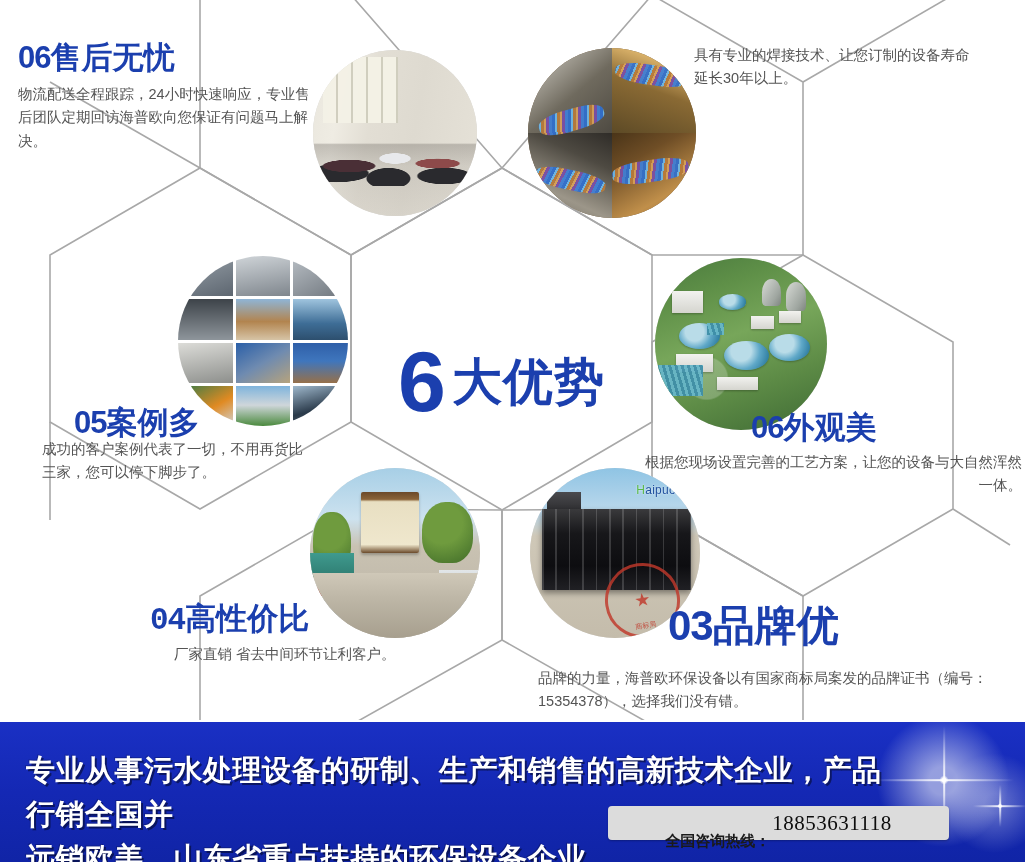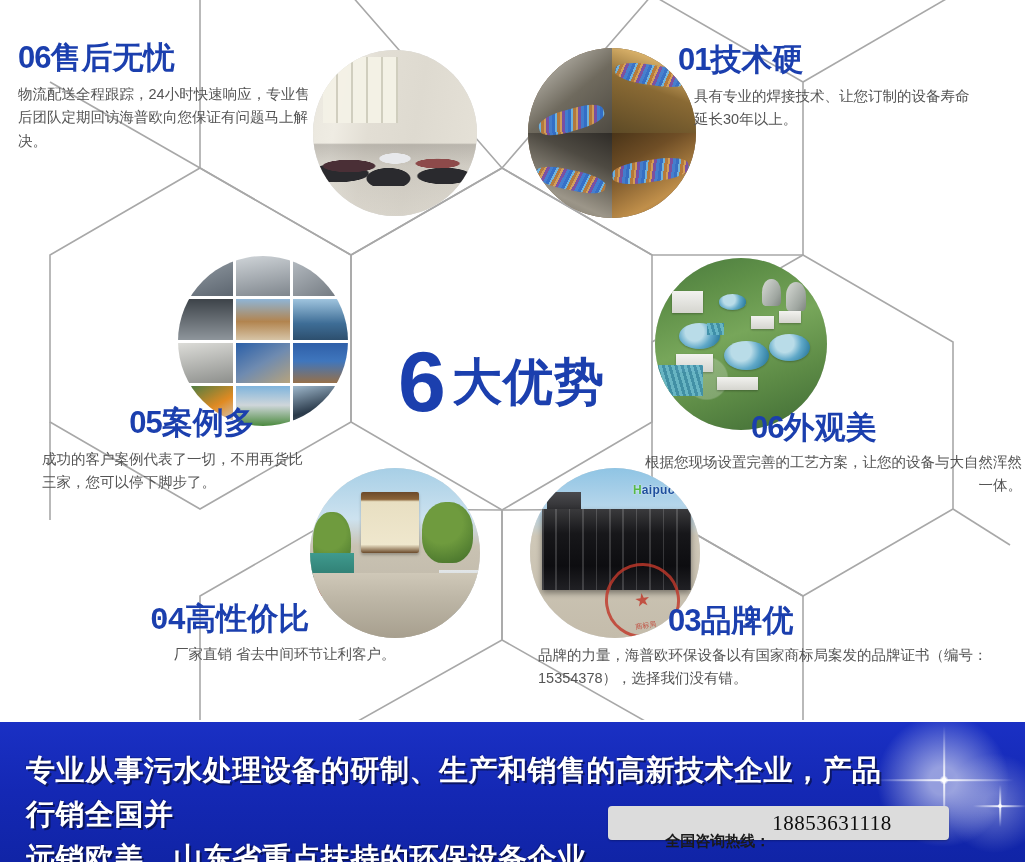--- a/index.html
+++ b/index.html
@@ -424,9 +424,6 @@
   </div>
 
   <div class="feature" style="left:678px; top:44px; width:300px; text-align:left;">
-    <div class="f-title" style="font-size:31px; margin-bottom:10px;">
-      <span class="num">01</span><span>技术硬</span>
-    </div>
     <div class="f-body" style="padding-left:16px;">具有专业的焊接技术、让您订制的设备寿命延长30年以上。</div>
   </div>
 

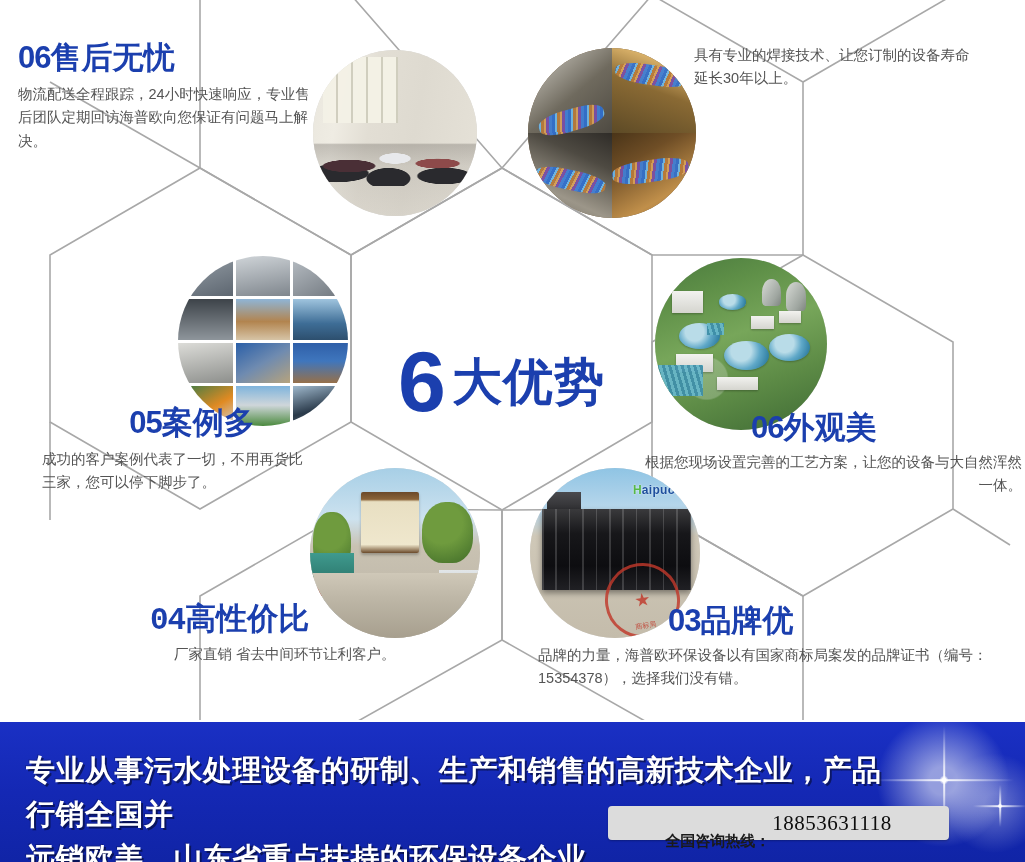--- a/index.html
+++ b/index.html
@@ -449,7 +449,7 @@
   </div>
 
   <div class="feature" style="left:20px; top:407px; width:290px; text-align:left;">
-    <div class="f-title" style="font-size:31px; margin-bottom:10px; padding-left:54px;text-align:center;">
+    <div class="f-title" style="font-size:31px; margin-bottom:0; padding-left:54px;">
       <span class="num">05</span><span>案例多</span>
     </div>
     <div class="f-body" style="padding-left:22px;">成功的客户案例代表了一切，不用再货比三家，您可以停下脚步了。</div>

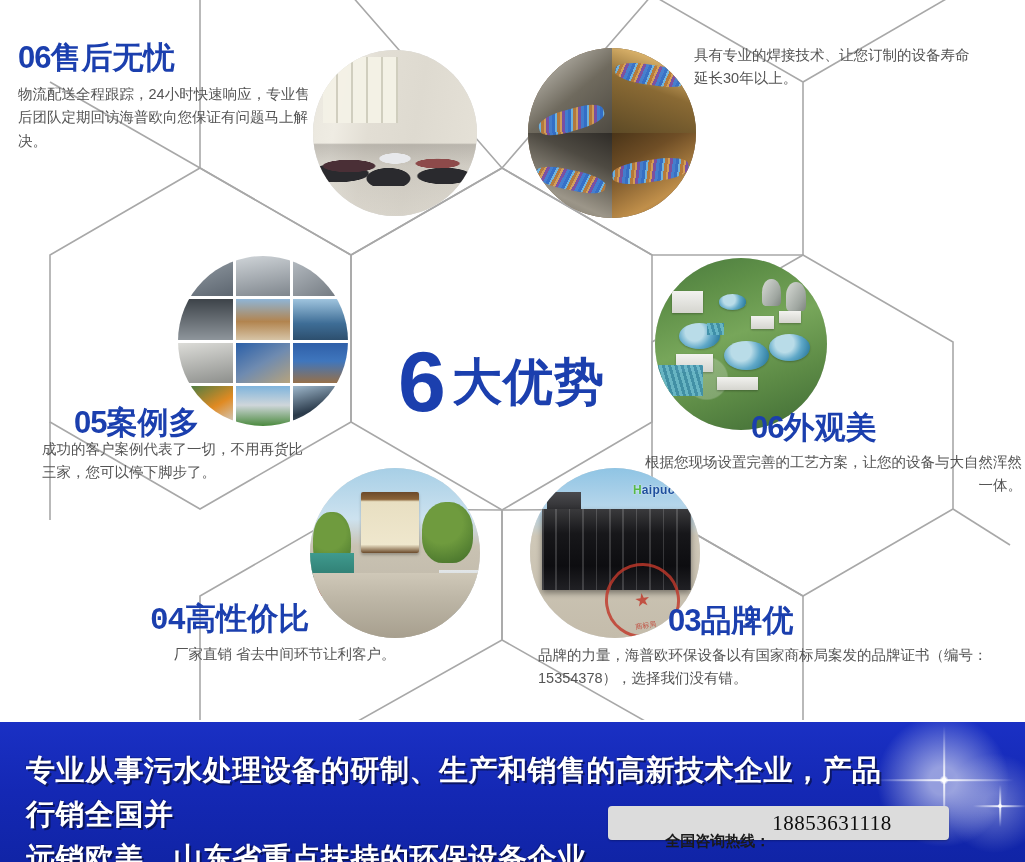--- a/index.html
+++ b/index.html
@@ -170,7 +170,7 @@
   .ph-equip .logo {
     position:absolute; right:10%; top:9%;
     font-family:"Liberation Sans", sans-serif;
-    font-weight:bold; font-size:12px; letter-spacing:.3px;
+    font-weight:normal; font-size:12px; letter-spacing:.3px;
     color:#1e4f9e;
     text-shadow:0 0 2px rgba(255,255,255,.9);
   }

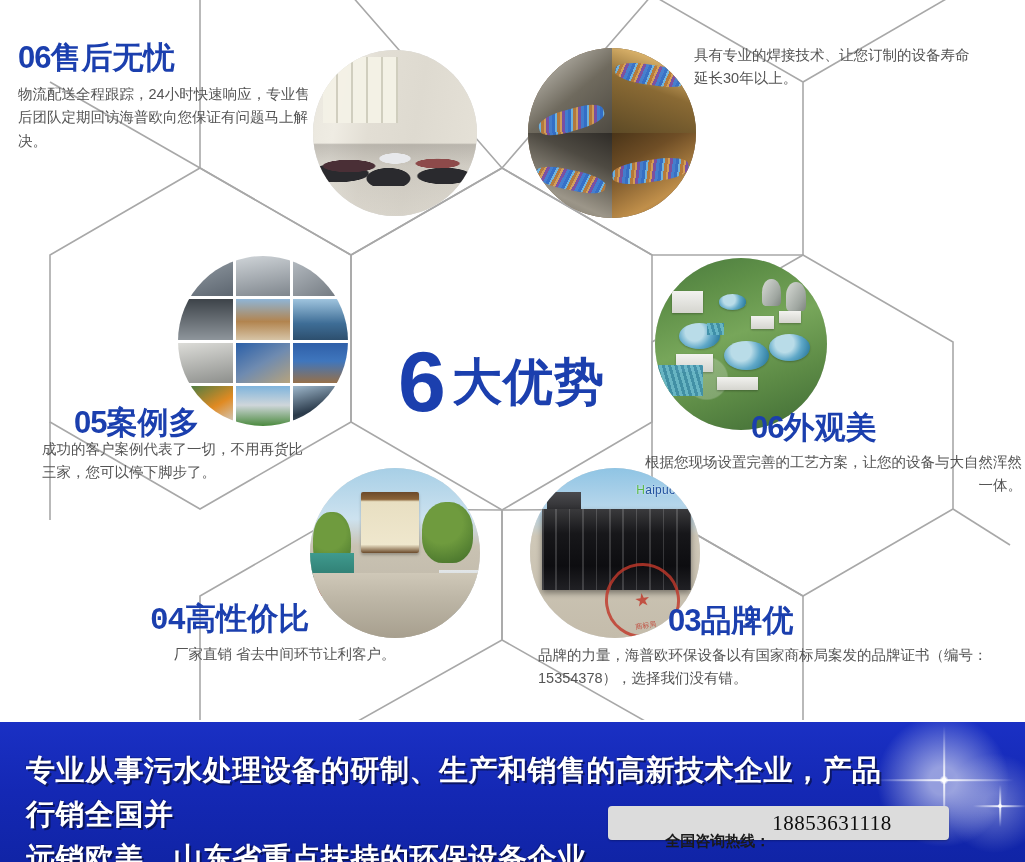--- a/index.html
+++ b/index.html
@@ -435,7 +435,7 @@
   </div>
 
   <div class="feature" style="left:538px; top:605px; width:462px; text-align:left;">
-    <div class="f-title" style="font-size:31px; margin-bottom:8px; padding-left:130px;">
+    <div class="f-title" style="font-size:42px; margin-bottom:20px; padding-left:130px;">
       <span class="num">03</span><span>品牌优</span>
     </div>
     <div class="f-body">品牌的力量，海普欧环保设备以有国家商标局案发的品牌证书（编号：15354378），选择我们没有错。</div>

